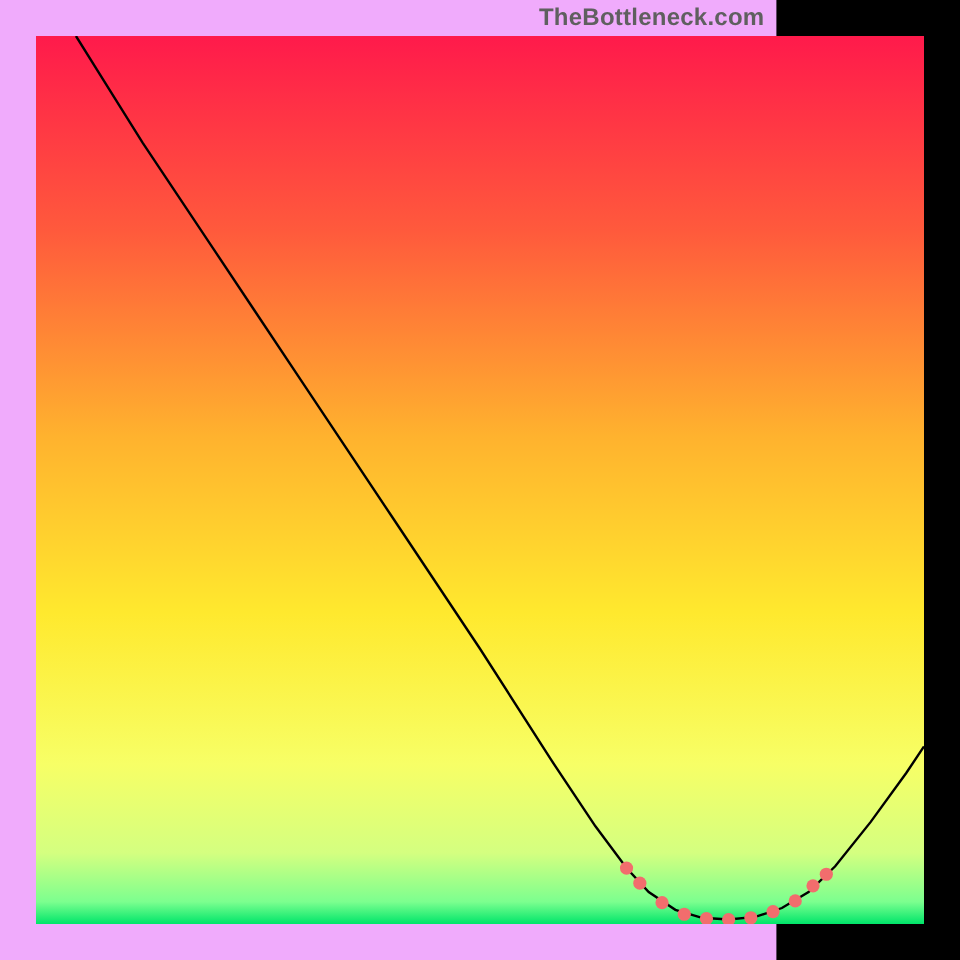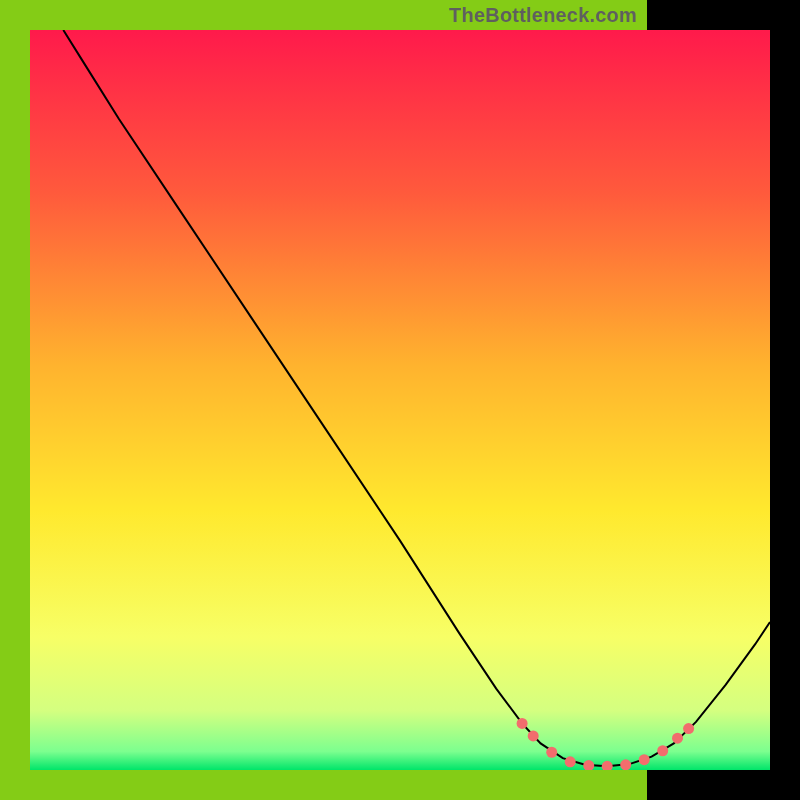--- a/index.html
+++ b/index.html
@@ -8,7 +8,7 @@
     position: relative;
     width: 647px;
     height: 800px;
-    background: #84cc16;
+    background: #f0abfc;
     text-align: right;
   }
   .watermark {

